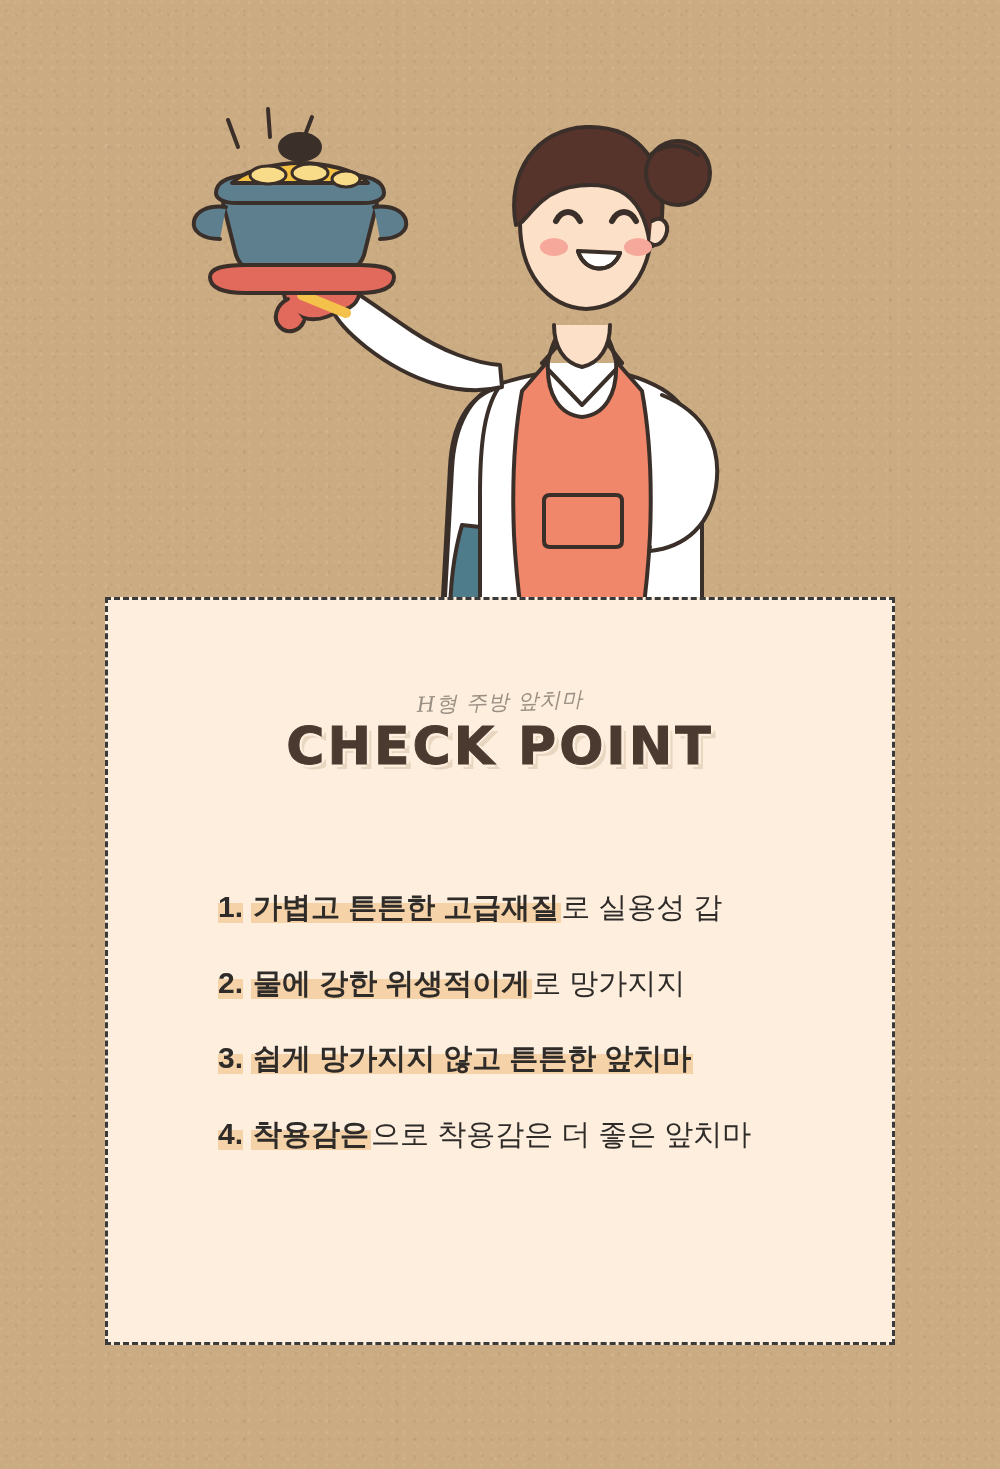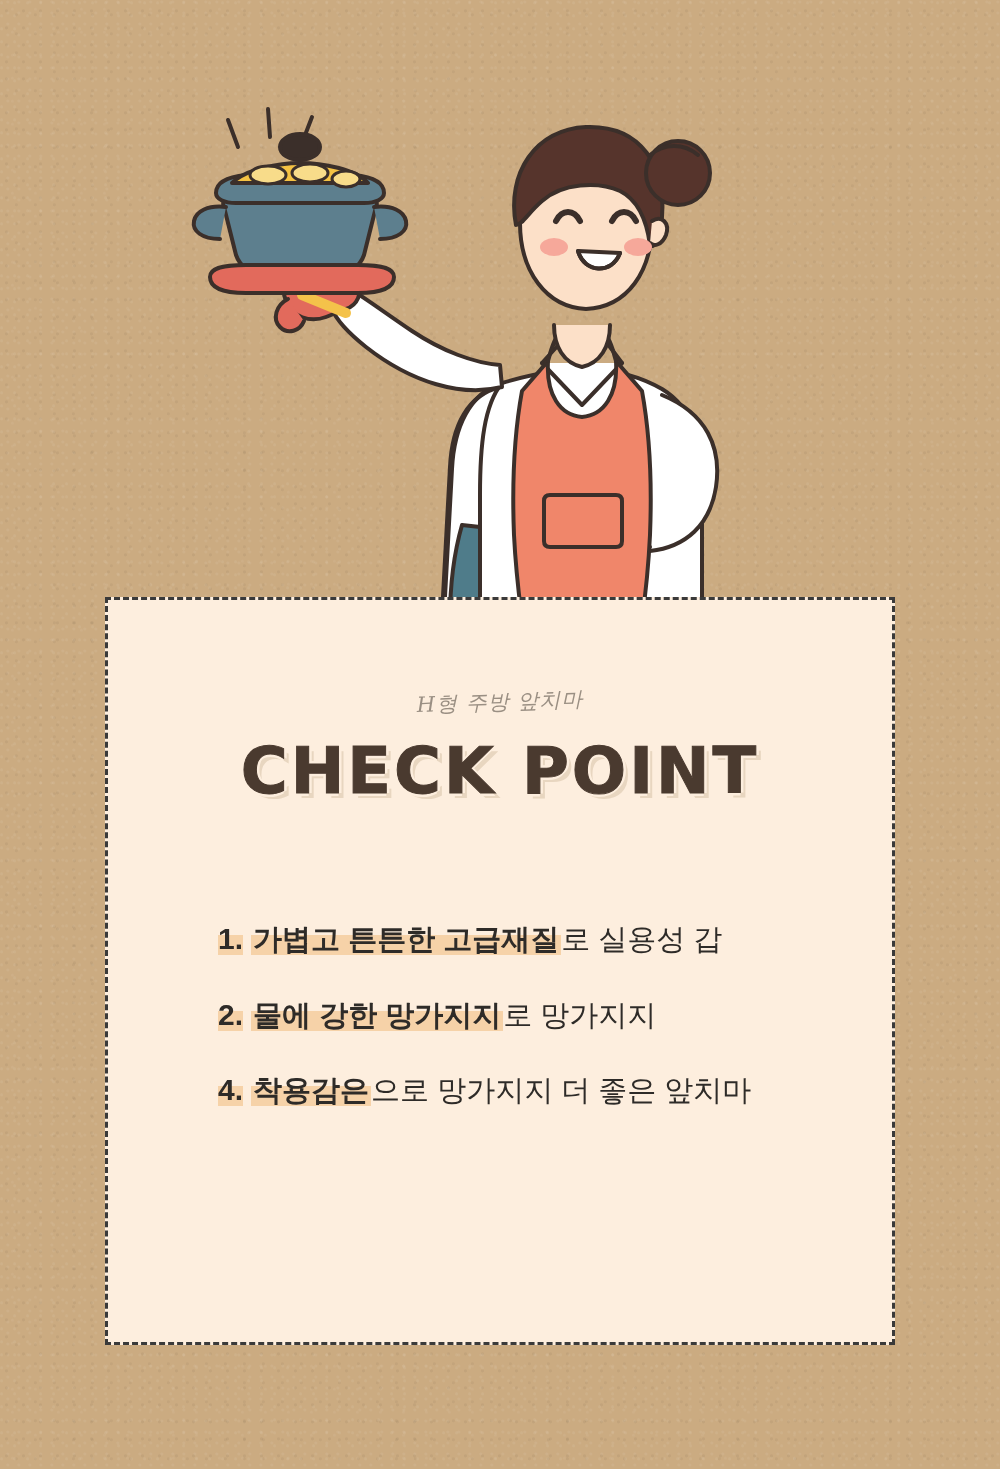--- a/index.html
+++ b/index.html
@@ -60,10 +60,9 @@
   }
   #check-point-heading {
     text-align: center;
-    margin-top: 18px;
     font-family: "DejaVu Sans", sans-serif;
     font-weight: bold;
-    font-size: 64px;
+    font-size: 52px;
     letter-spacing: 3px;
     color: #4a3a2f;
     -webkit-text-stroke: 1px #4a3a2f;

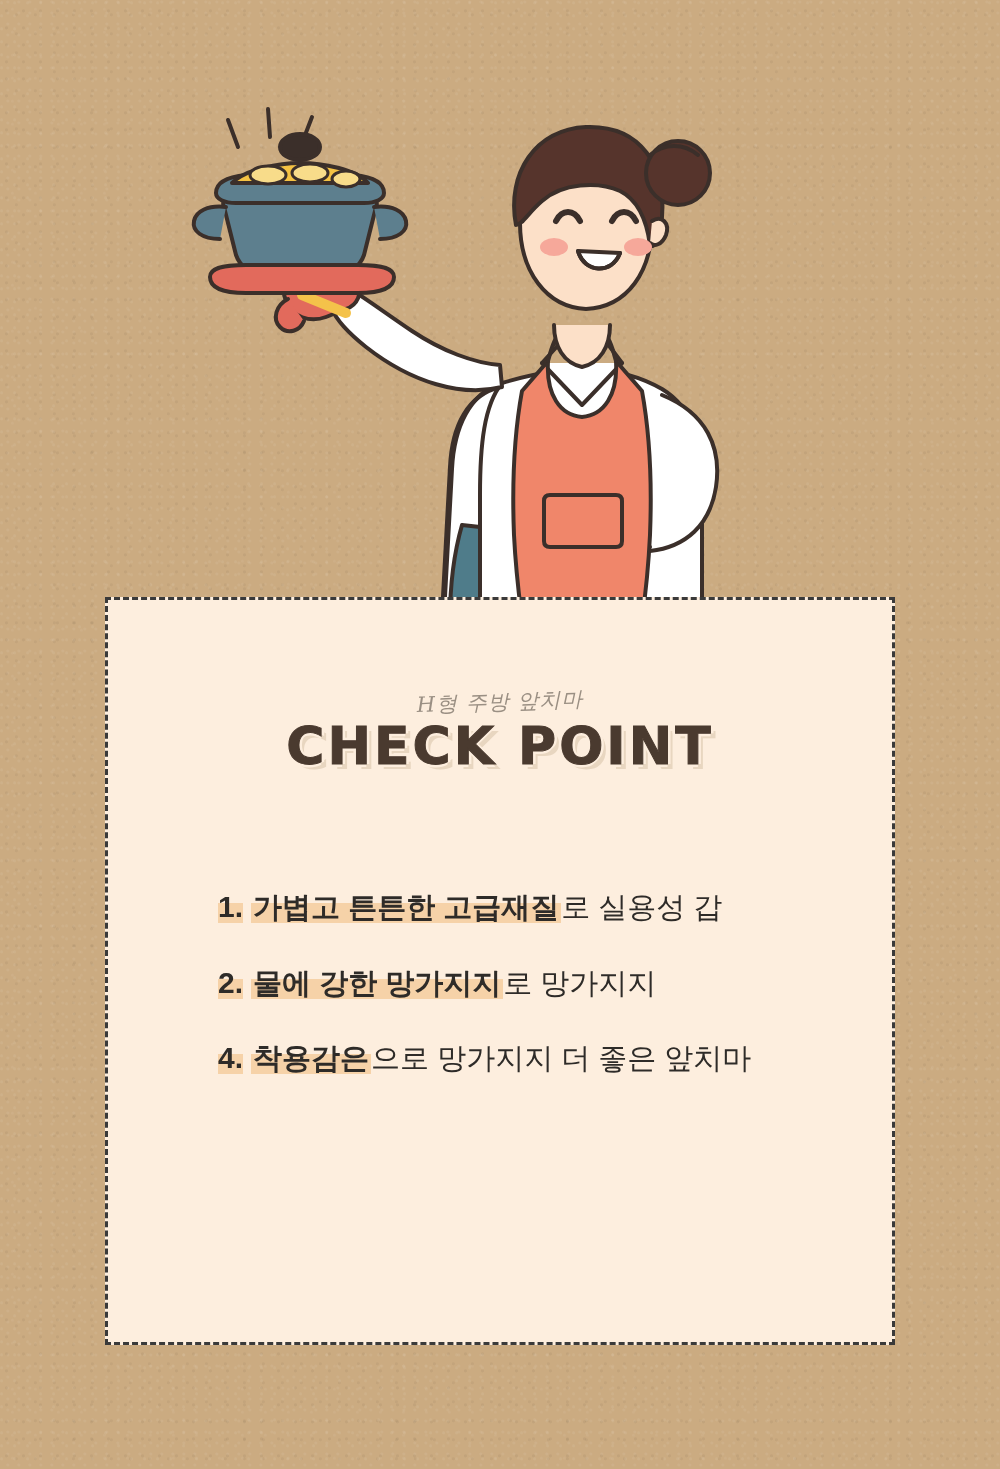--- a/index.html
+++ b/index.html
@@ -207,7 +207,7 @@
     </li>
     <li>
       <span class="pt-num num-hl">2.</span>
-      <span class="pt-hl">물에 강한 망가지지</span><span class="pt-rest">로 망가지지</span>
+      <span class="pt-hl">물에 강한 위생적이게</span><span class="pt-rest">로 망가지지</span>
     </li>
     <li>
       <span class="pt-num num-hl">4.</span>

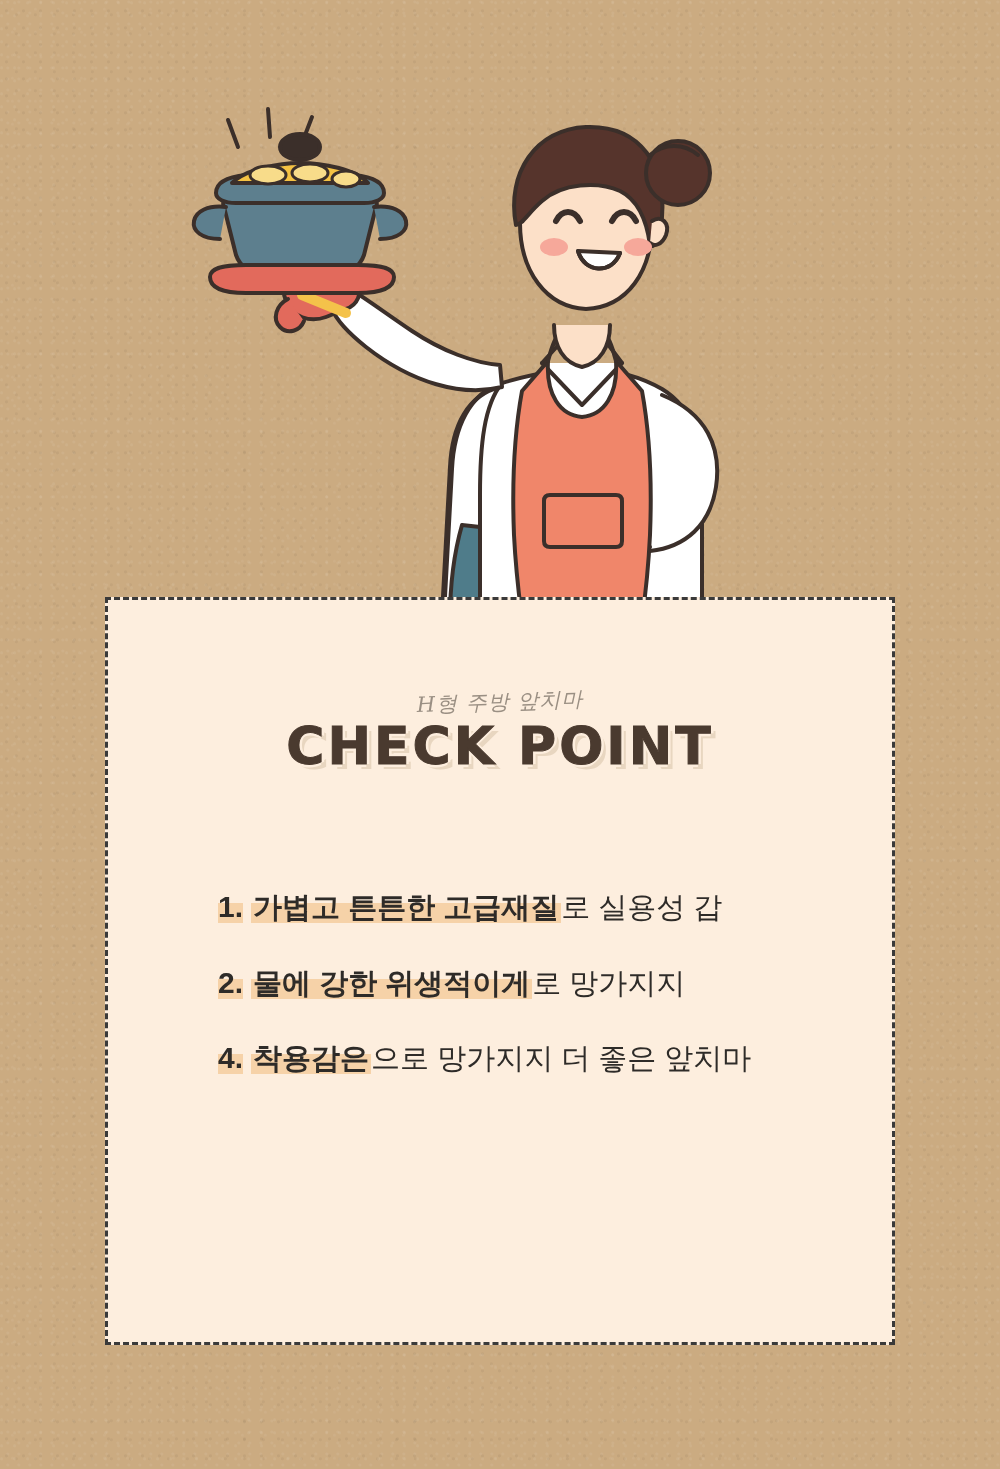--- a/index.html
+++ b/index.html
@@ -210,6 +210,10 @@
       <span class="pt-hl">물에 강한 위생적이게</span><span class="pt-rest">로 망가지지</span>
     </li>
     <li>
+      <span class="pt-num num-hl">3.</span>
+      <span class="pt-hl">쉽게 망가지지 않고 튼튼한 앞치마</span><span class="pt-rest"></span>
+    </li>
+    <li>
       <span class="pt-num num-hl">4.</span>
       <span class="pt-hl">착용감은</span><span class="pt-rest">으로 망가지지 더 좋은 앞치마</span>
     </li>

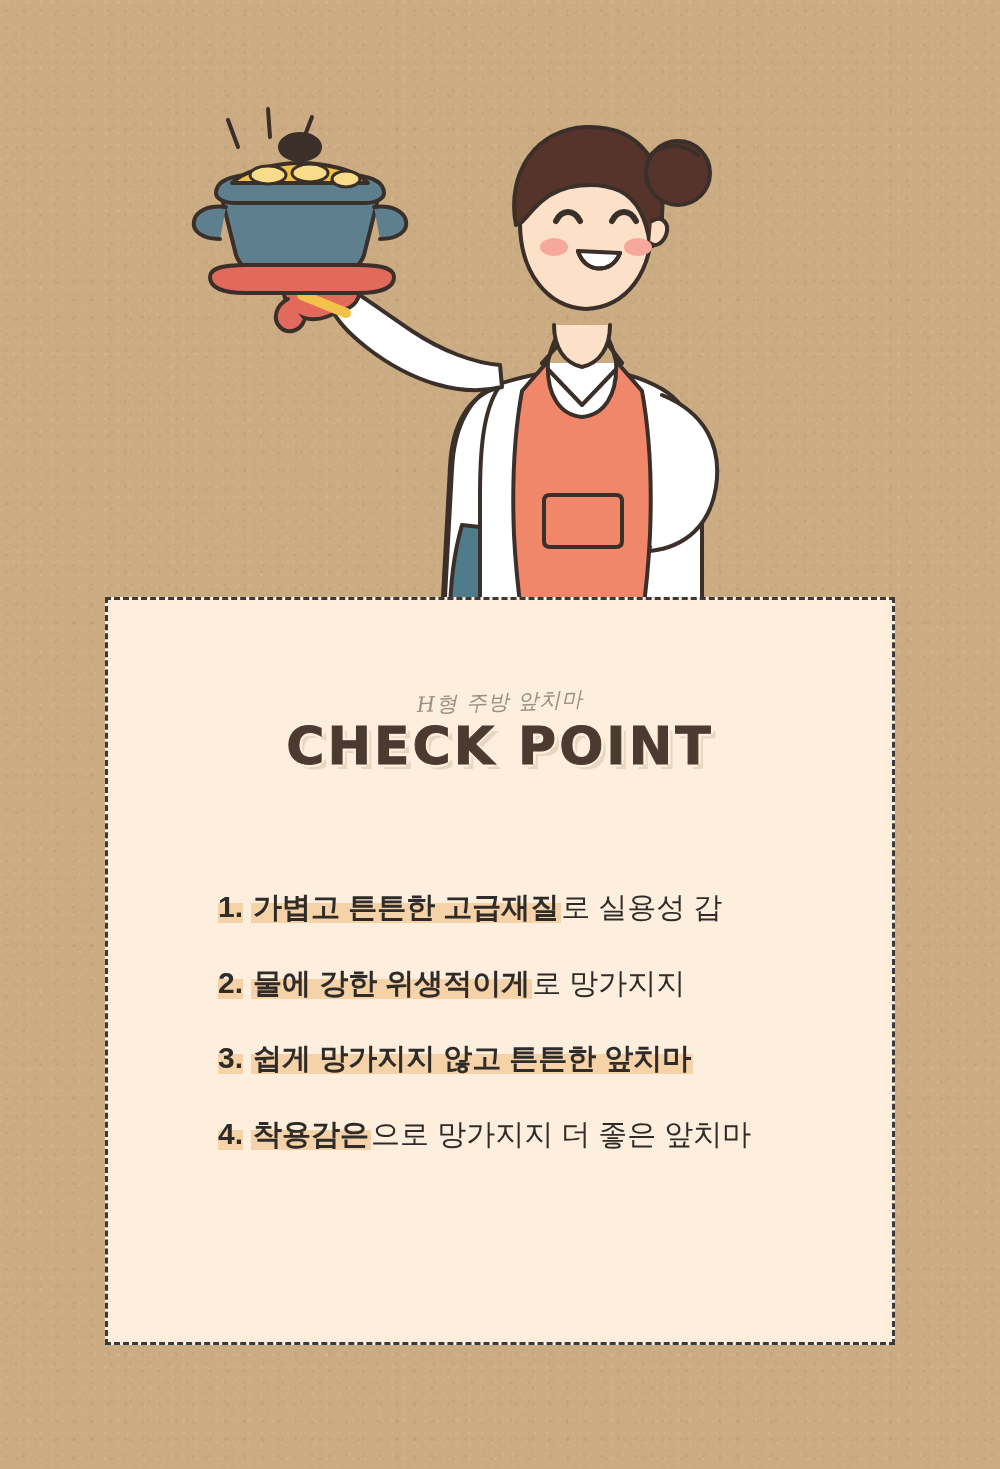--- a/index.html
+++ b/index.html
@@ -215,7 +215,7 @@
     </li>
     <li>
       <span class="pt-num num-hl">4.</span>
-      <span class="pt-hl">착용감은</span><span class="pt-rest">으로 망가지지 더 좋은 앞치마</span>
+      <span class="pt-hl">착용감은</span><span class="pt-rest">으로 착용감은 더 좋은 앞치마</span>
     </li>
   </ul>
 </div>

